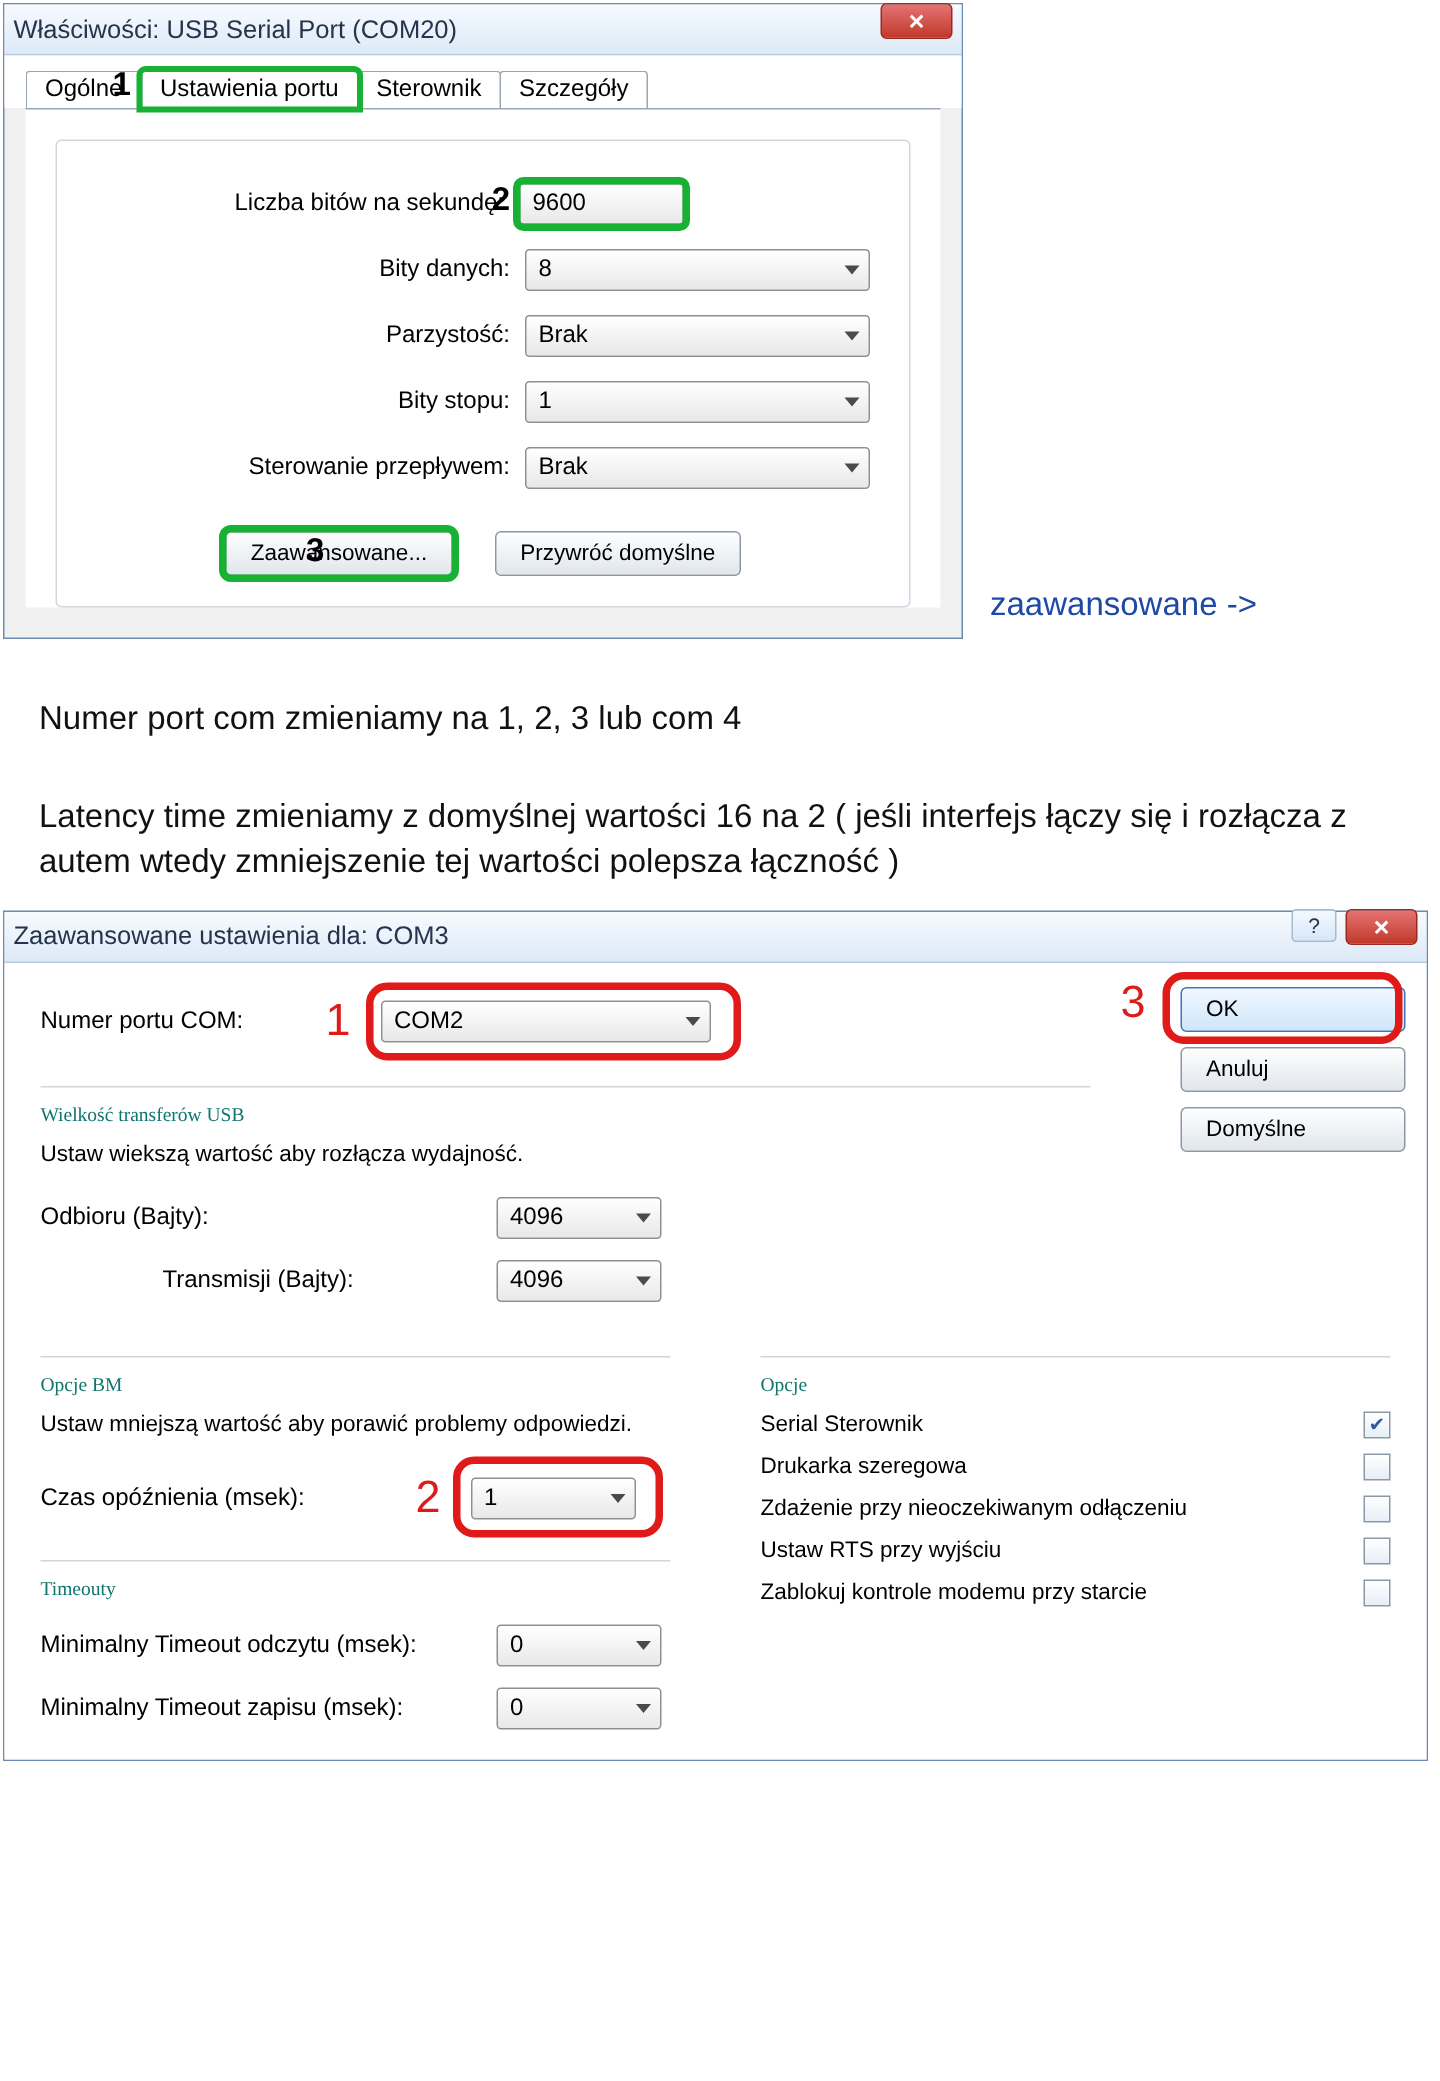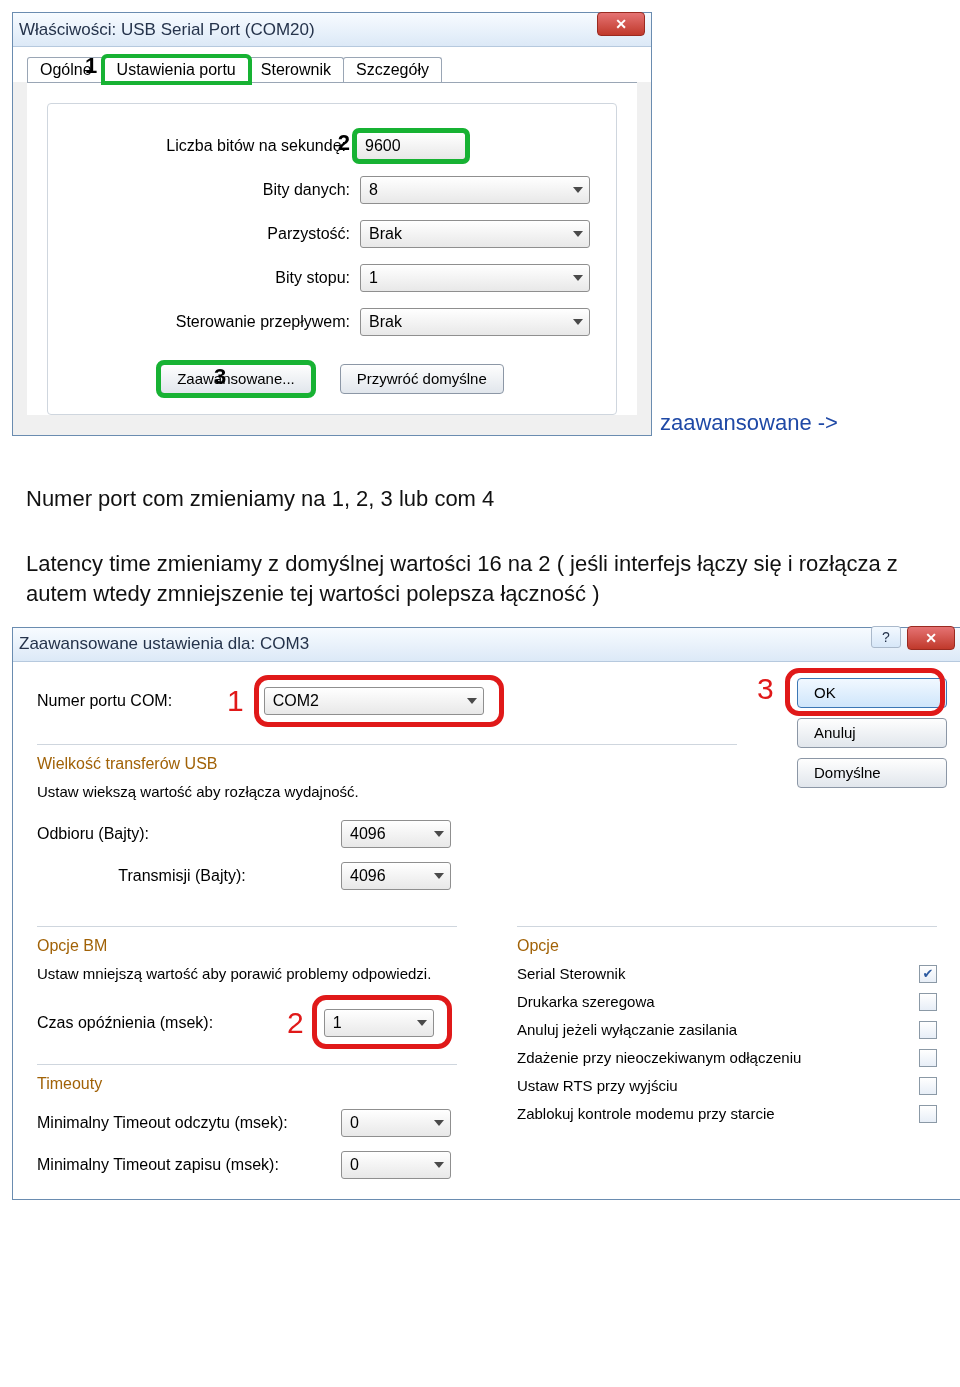--- a/index.html
+++ b/index.html
@@ -15,7 +15,7 @@
   .window {
     border: 1px solid #6a8cb0;
     background: #f0f0f0;
-    margin: 12px;
+    margin: 2px;
     position: relative;
   }
   .titlebar {

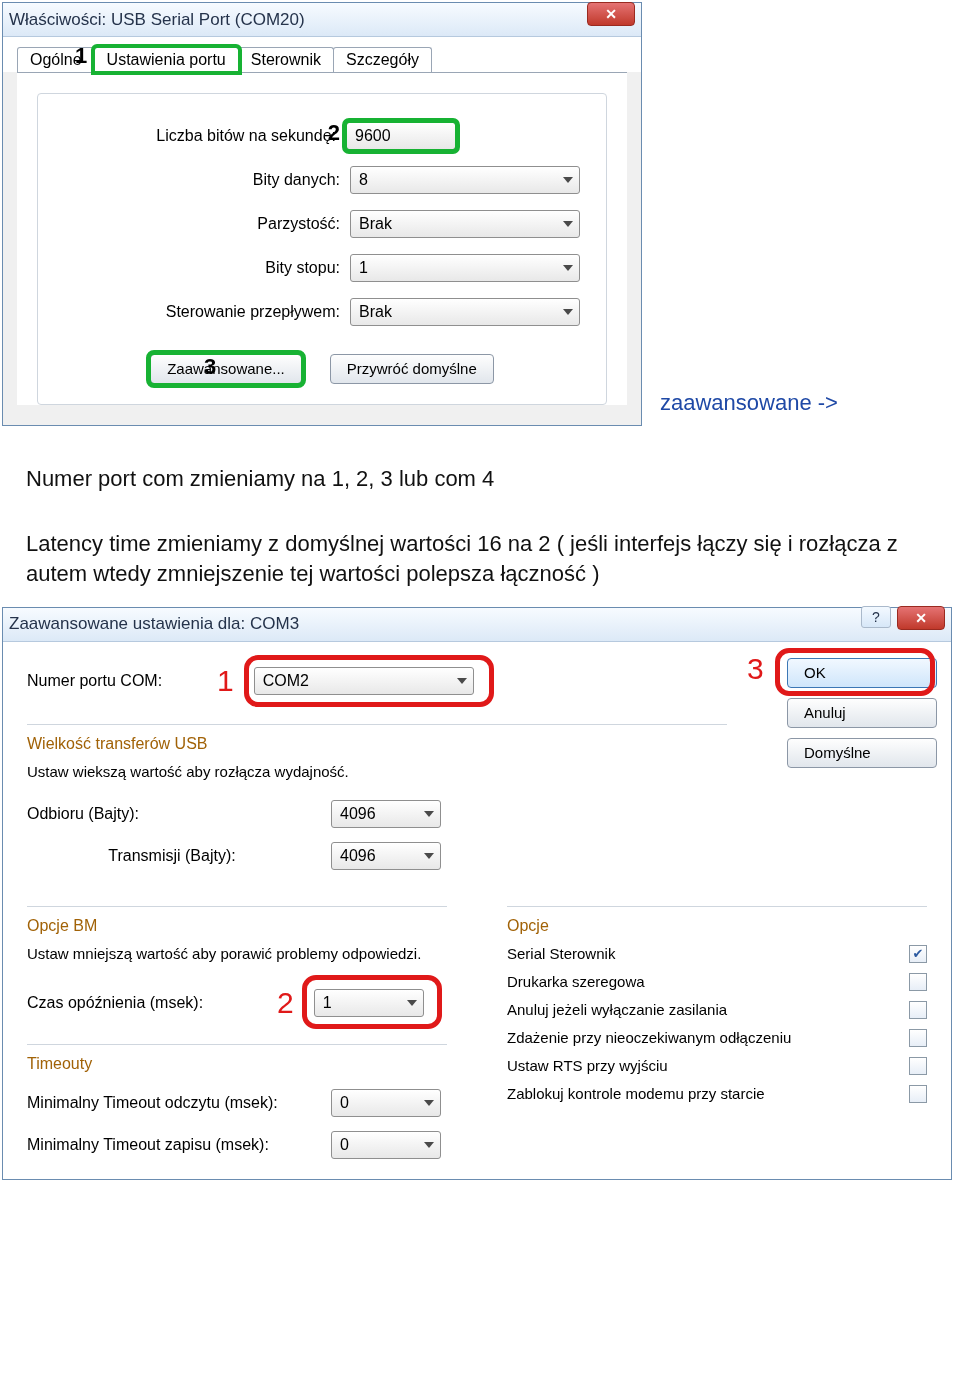--- a/index.html
+++ b/index.html
@@ -174,9 +174,10 @@
     position: relative;
   }
   .section-heading {
-    font-size: 16px;
-    color: #a16207;
+    font-size: 13px;
+    color: #0f766e;
     margin-top: 10px;
+    font-family: Liberation Serif, serif;
   }
   .hint {
     font-size: 15px;

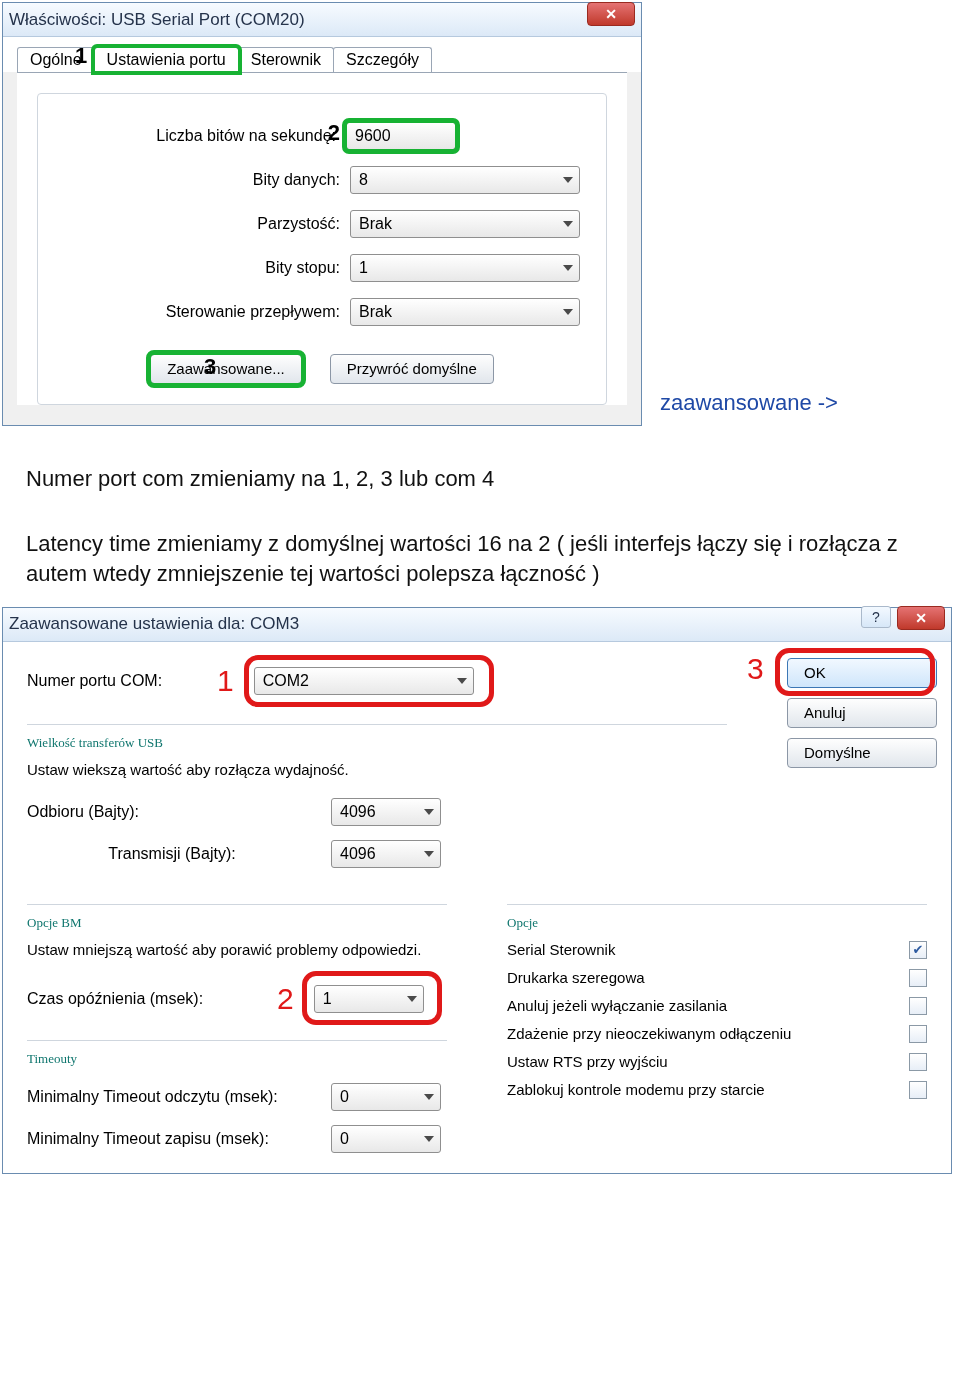--- a/index.html
+++ b/index.html
@@ -408,10 +408,6 @@
             <span class="chk"></span>
           </div>
         <div class="opt-row">
-            <span>Anuluj jeżeli wyłączanie zasilania</span>
-            <span class="chk"></span>
-          </div>
-        <div class="opt-row">
             <span>Zdażenie przy nieoczekiwanym odłączeniu</span>
             <span class="chk"></span>
           </div>

